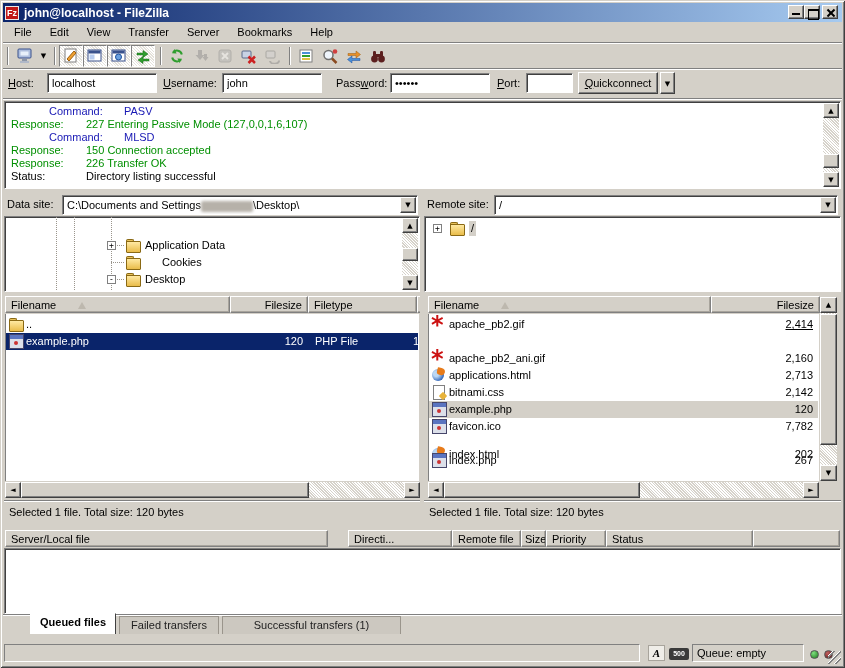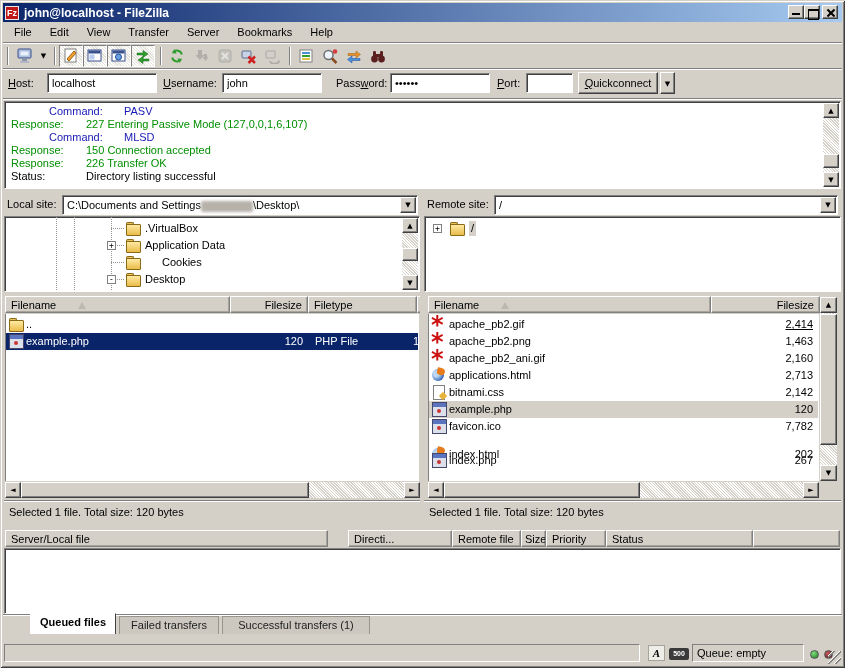--- a/index.html
+++ b/index.html
@@ -321,7 +321,7 @@
     <div class="sb-btn" style="right:1px; bottom:1px; width:16px; height:15px;">▼</div>
   </div>
 
-  <div class="abs" style="left:7px; top:198px;">Local site:</div>
+  <div class="abs" style="left:7px; top:198px;">Data site:</div>
   <div class="combo" style="left:62px; top:195px; width:356px;">
     <span>C:\Documents and Settings</span><span class="redact"></span><span>\Desktop\</span>
     <span class="combo-btn dd-arrow">▼</span>

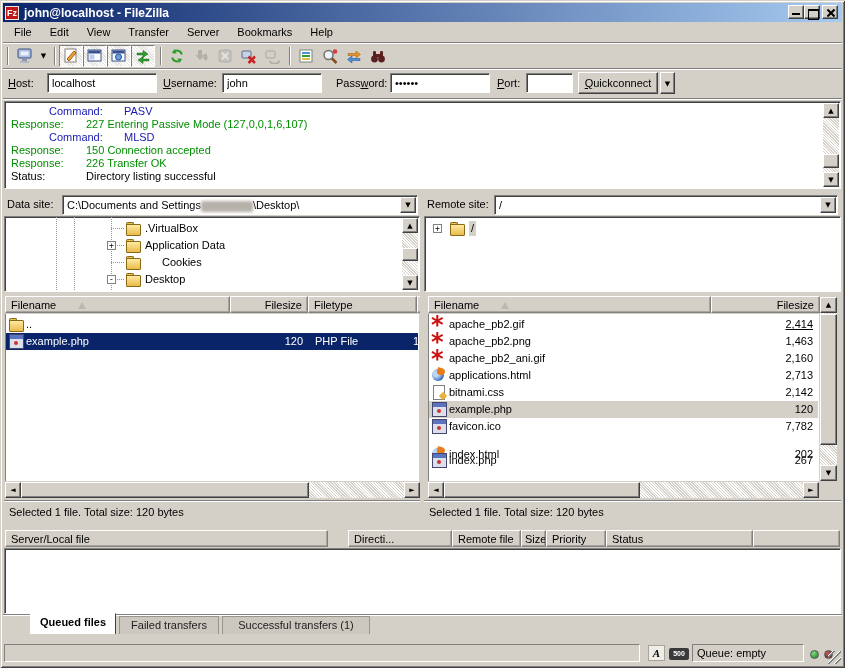--- a/index.html
+++ b/index.html
@@ -336,11 +336,6 @@
     <div class="vguide" style="left:51px;"></div>
     <div class="vguide" style="left:69px;"></div>
     <div class="vguide" style="left:106px;"></div>
-    <div class="tree-row" style="top:3px;">
-      <span class="hconn" style="left:106px; width:14px;"></span>
-      <span class="icon folder-icon" style="left:120px;"></span>
-      <span class="tree-label" style="left:138px;">.VirtualBox</span>
-    </div>
     <div class="tree-row" style="top:20px;">
       <span class="expander" style="left:102px;">+</span>
       <span class="hconn" style="left:112px; width:8px;"></span>

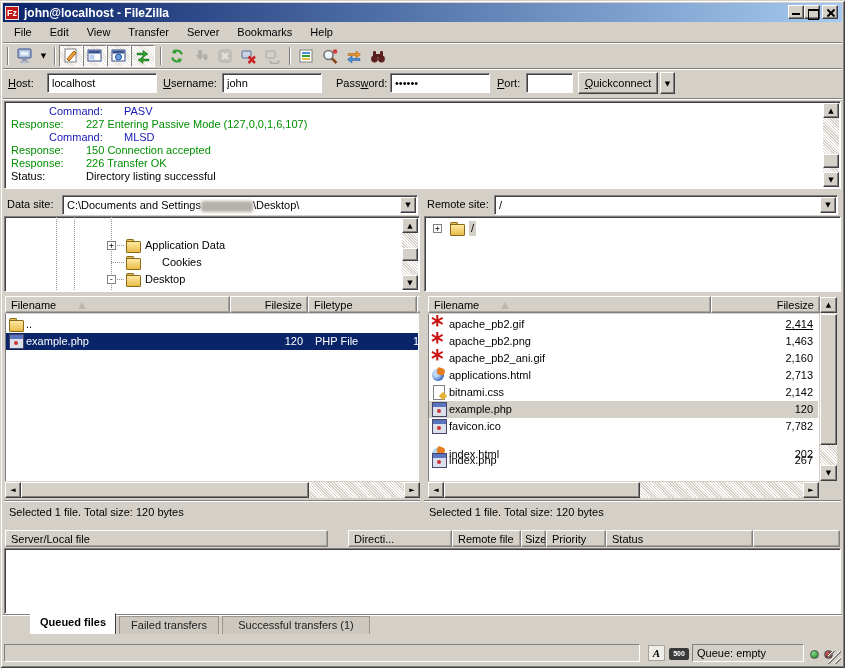--- a/index.html
+++ b/index.html
@@ -399,11 +399,6 @@
       <span class="fcell" style="left:20px; width:250px;">apache_pb2.gif</span>
       <span class="fcell num" style="left:280px; width:104px;text-decoration:underline;">2,414</span>
     </div>
-    <div class="frow" style="top:19px;">
-      <span class="icon image-red-icon" style="left:2px;"></span>
-      <span class="fcell" style="left:20px; width:250px;">apache_pb2.png</span>
-      <span class="fcell num" style="left:280px; width:104px;">1,463</span>
-    </div>
     <div class="frow" style="top:36px;">
       <span class="icon image-red-icon" style="left:2px;"></span>
       <span class="fcell" style="left:20px; width:250px;">apache_pb2_ani.gif</span>

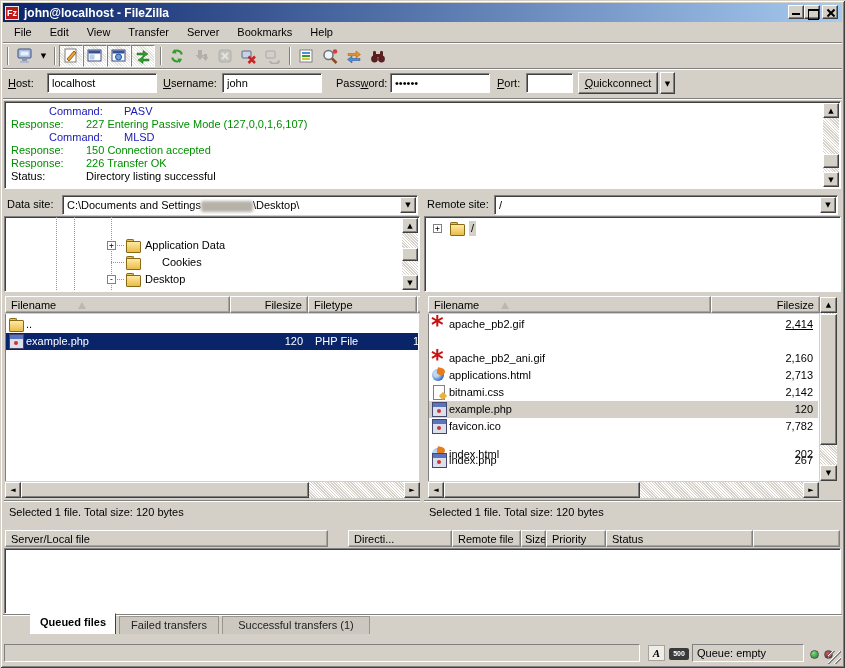--- a/index.html
+++ b/index.html
@@ -475,7 +475,7 @@
   <div class="abs hgroove" style="left:3px; top:614px; width:839px;"></div>
   <div class="tab active" style="left:30px; top:613px; width:86px; height:21px;">Queued files</div>
   <div class="tab inactive" style="left:119px; top:616px; width:100px; height:18px;">Failed transfers</div>
-  <div class="tab inactive" style="left:222px; top:616px; width:148px; height:18px;">Successful transfers (1)</div>
+  <div class="tab inactive" style="left:222px; top:616px; width:179px; height:18px;">Successful transfers (1)</div>
 
   <div class="abs sunken-flat" style="left:4px; top:644px; width:636px; height:18px;"></div>
   <div class="abs" style="left:648px; top:645px; width:17px; height:16px; border:1px solid #a8a49c; background:#efede8; text-align:center; font:bold italic 11px/14px 'Liberation Serif',serif;">A</div>

